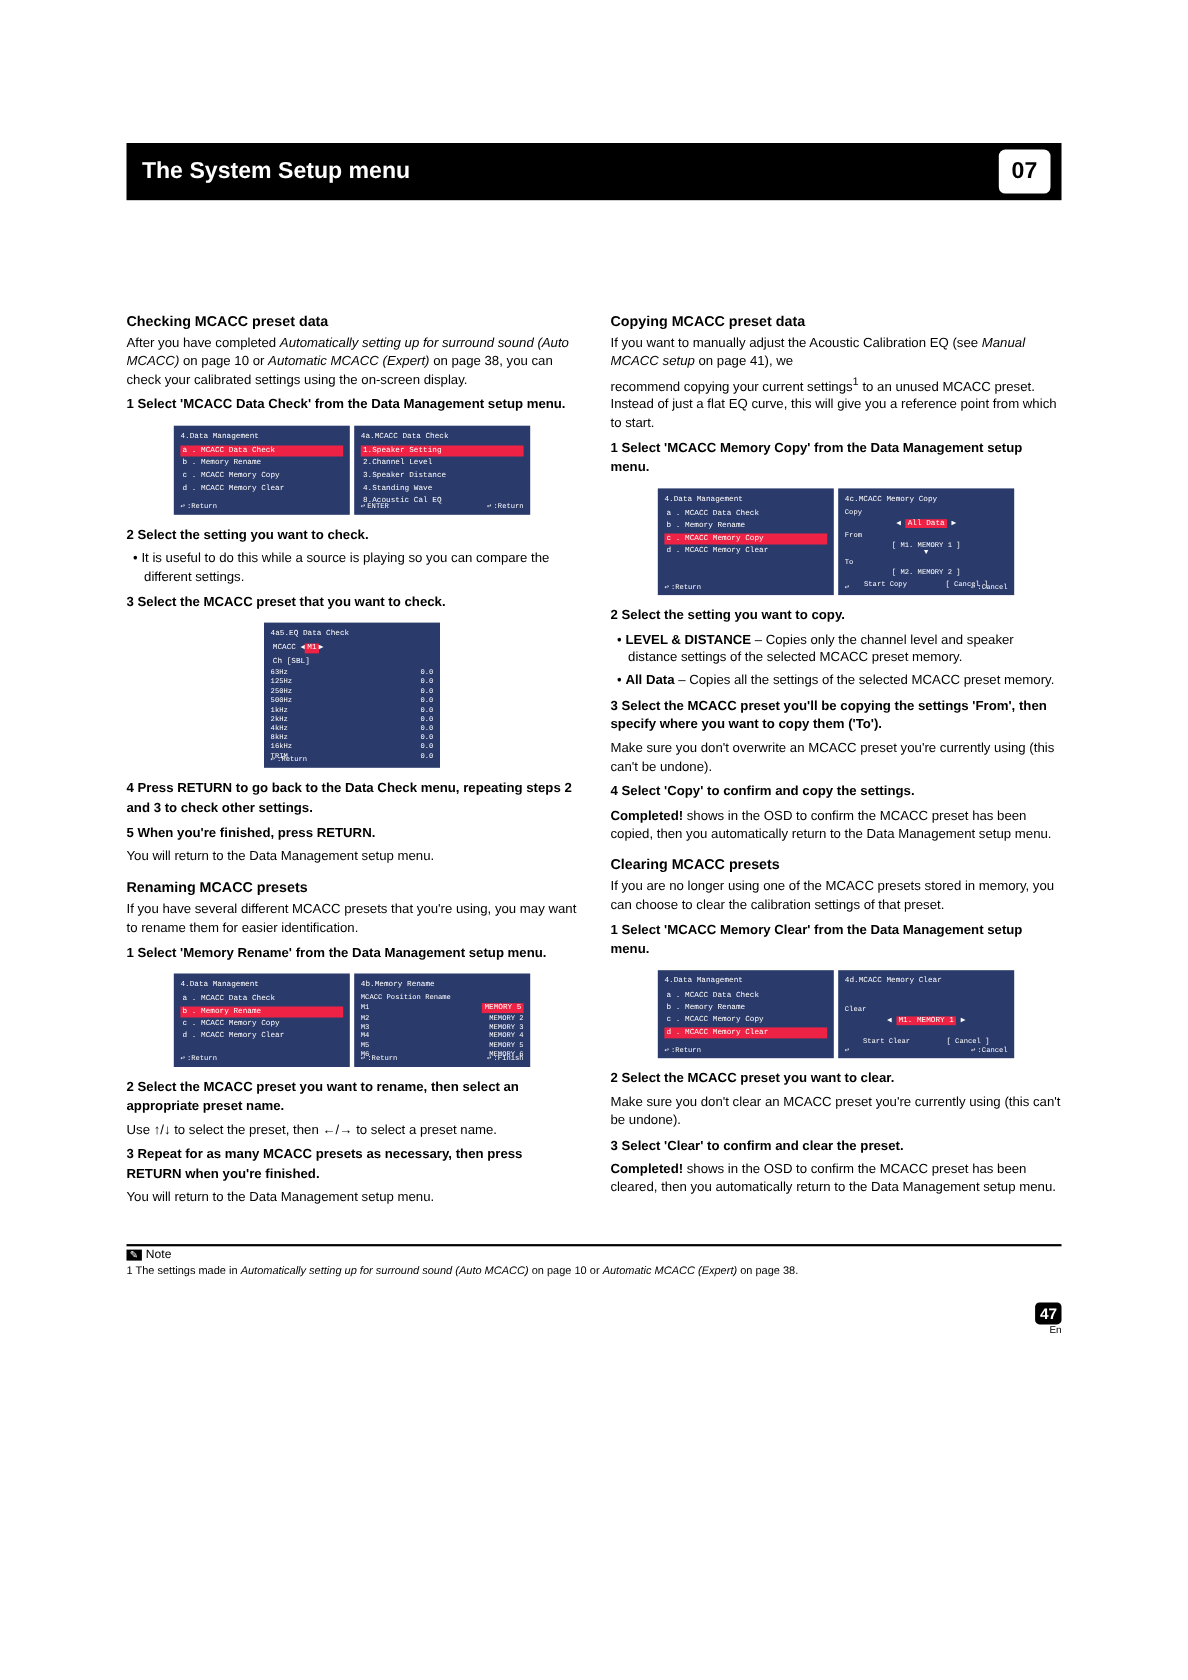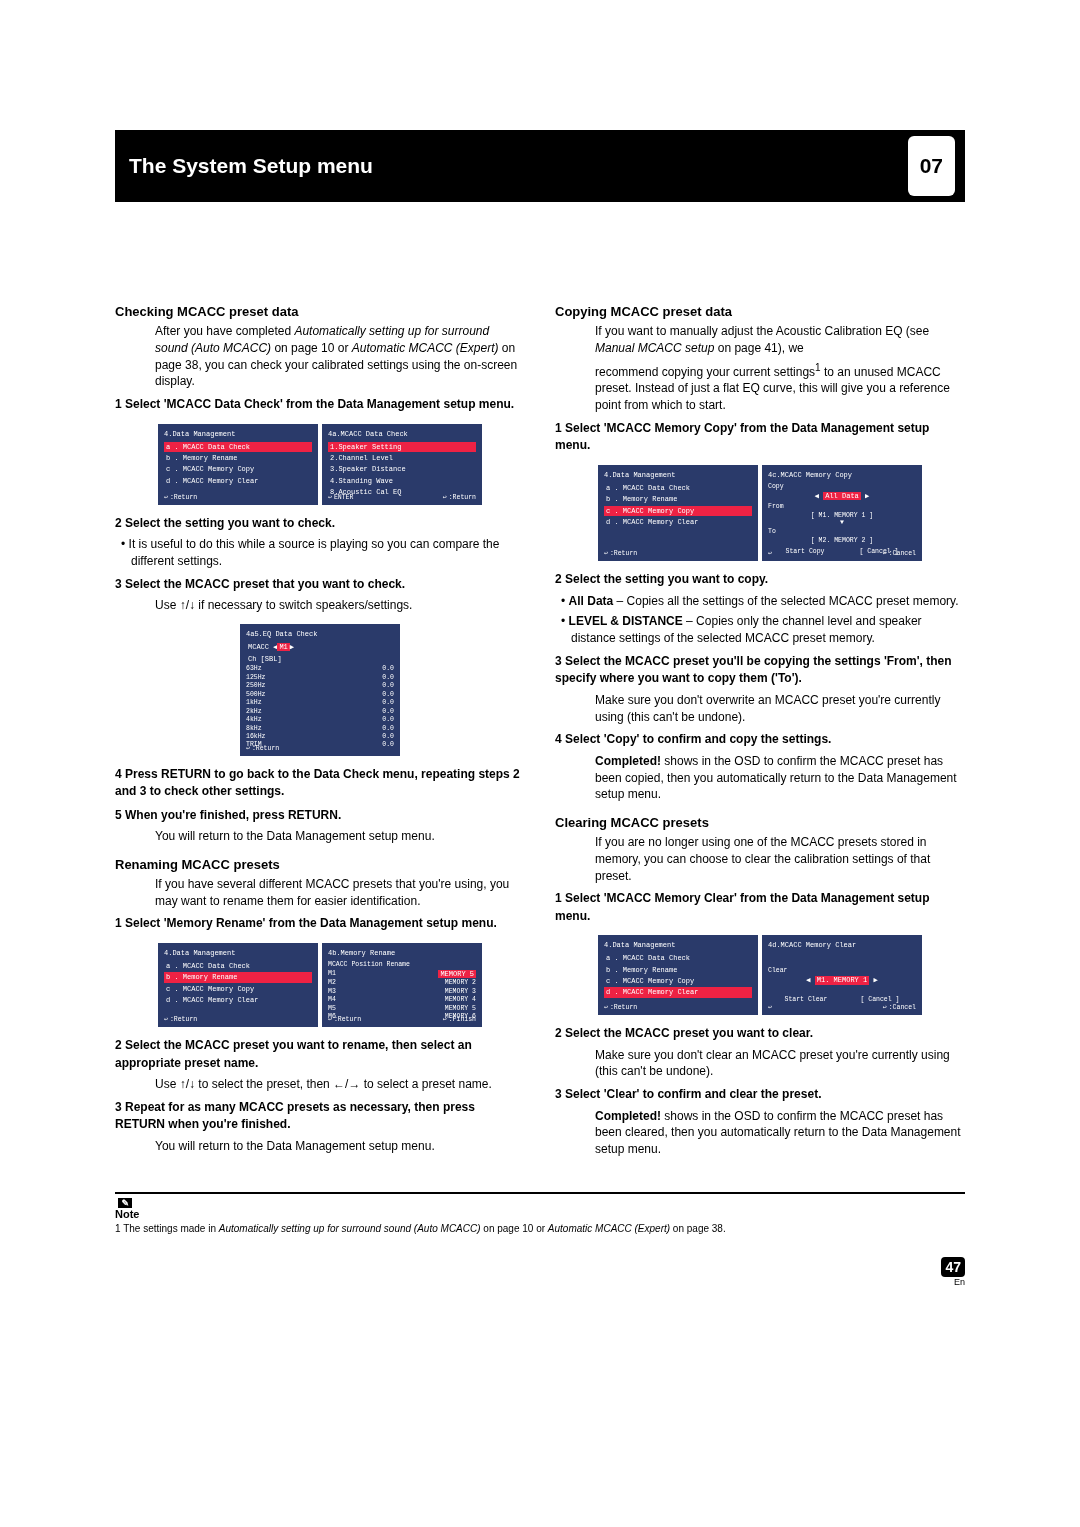--- a/index.html
+++ b/index.html
@@ -30,7 +30,7 @@
       color: #000;
       font-weight: bold;
       font-size: 21px;
-      padding: 18px 12px;
+      padding: 8px 12px;
       border-radius: 6px;
       margin-right: 10px;
     }

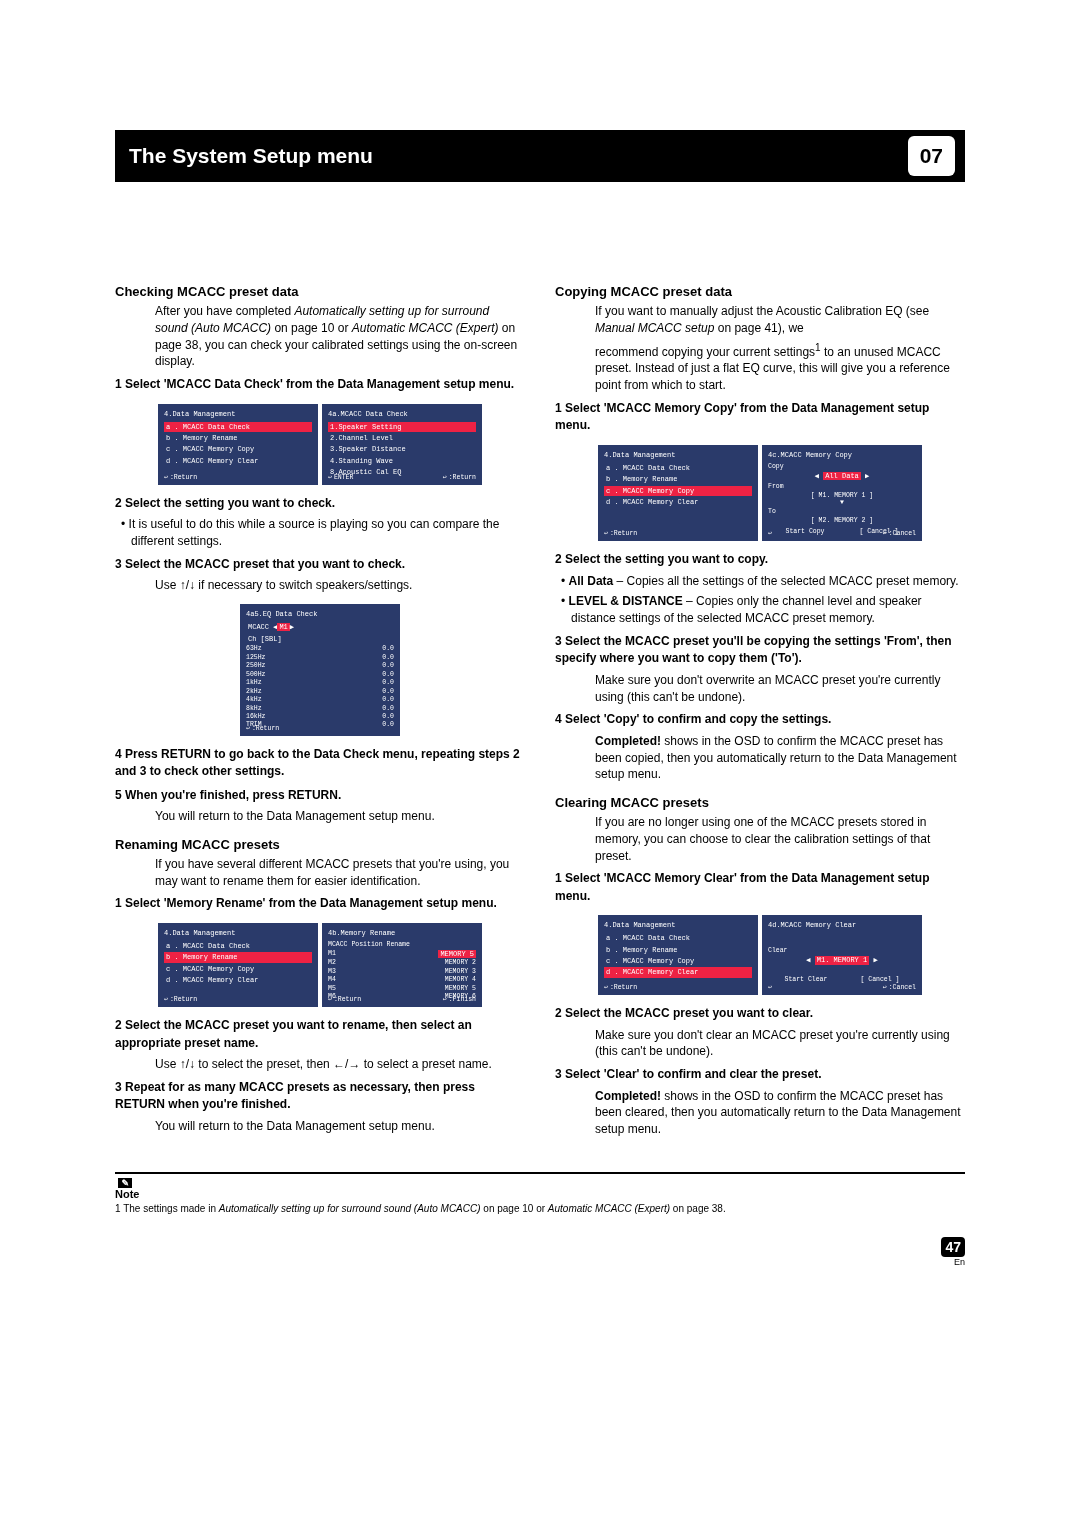--- a/index.html
+++ b/index.html
@@ -51,7 +51,7 @@
     p { line-height: 1.4; margin-bottom: 4px; }
     .italic { font-style: italic; }
     .step { font-weight: bold; font-size: 12px; line-height: 1.45; margin-top: 6px; }
-    .body-text { font-size: 12px; line-height: 1.4; margin-left: 40px; }
+    .body-text { font-size: 12px; line-height: 1.4; }
     .bullet { margin-left: 16px; text-indent: -10px; font-size: 12px; line-height: 1.4; }
     .bullet::before { content: "• "; }
 

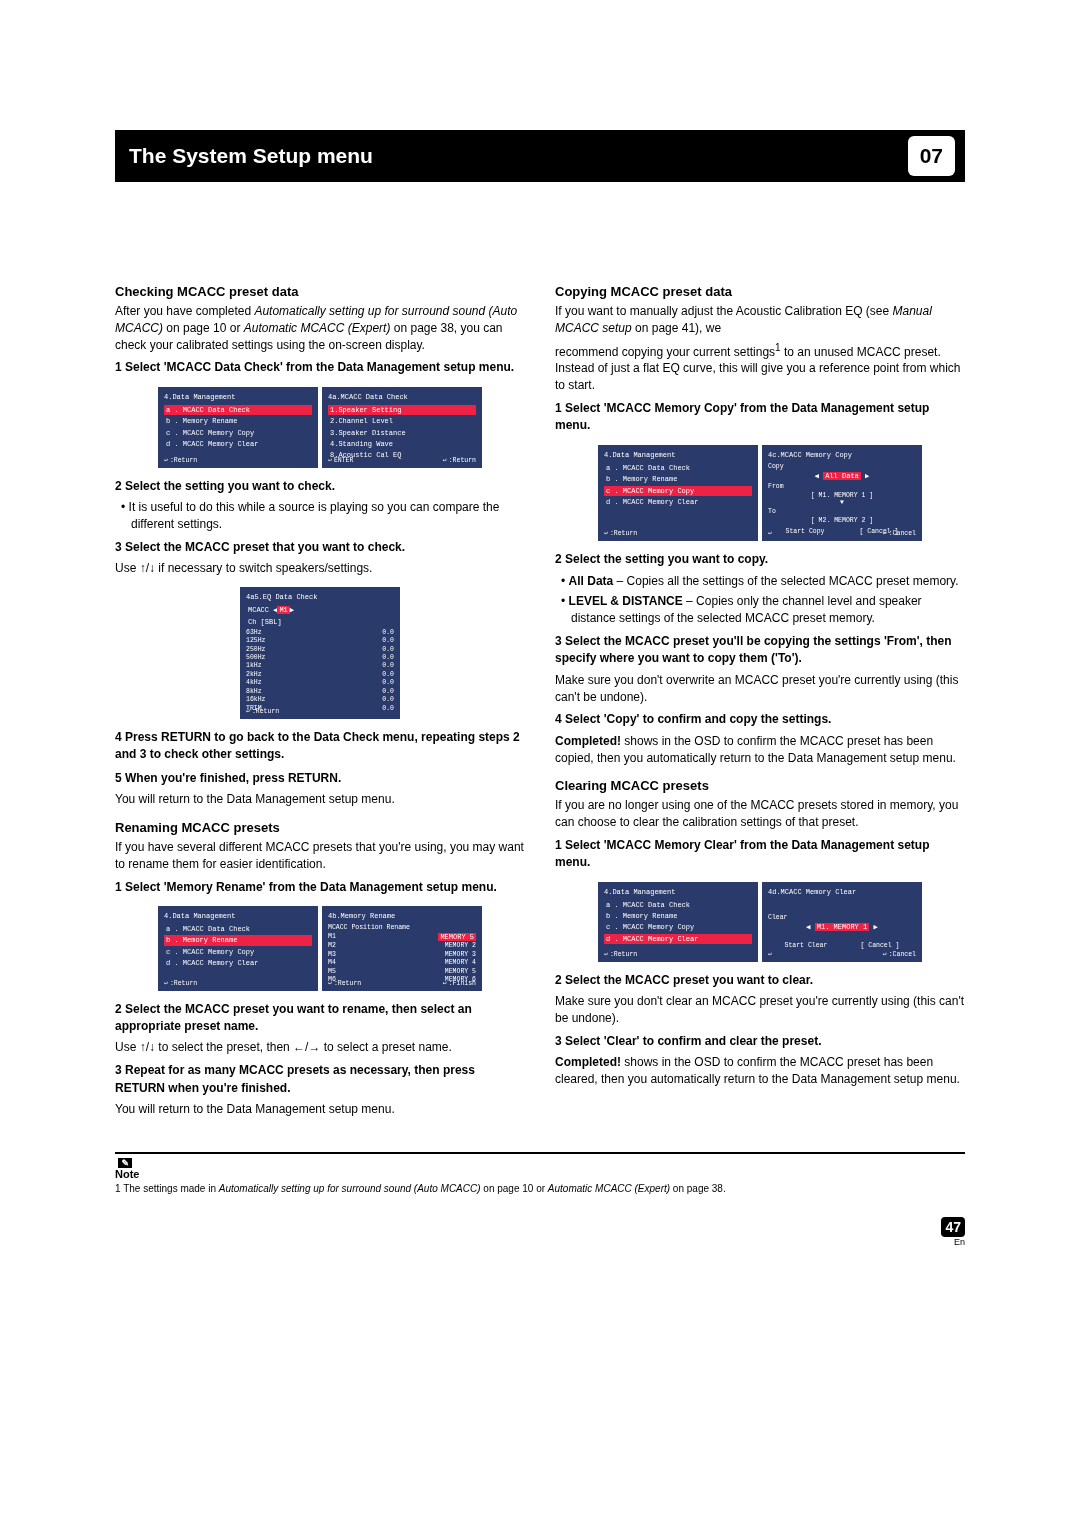--- a/index.html
+++ b/index.html
@@ -149,7 +149,6 @@
   <p class="step">2   Select the setting you want to check.</p>
   <p class="bullet">It is useful to do this while a source is playing so you can compare the different settings.</p>
   <p class="step">3   Select the MCACC preset that you want to check.</p>
-  <p class="body-text">Use ↑/↓ if necessary to switch speakers/settings.</p>
 
   <div class="osd-pair">
     <div class="osd">

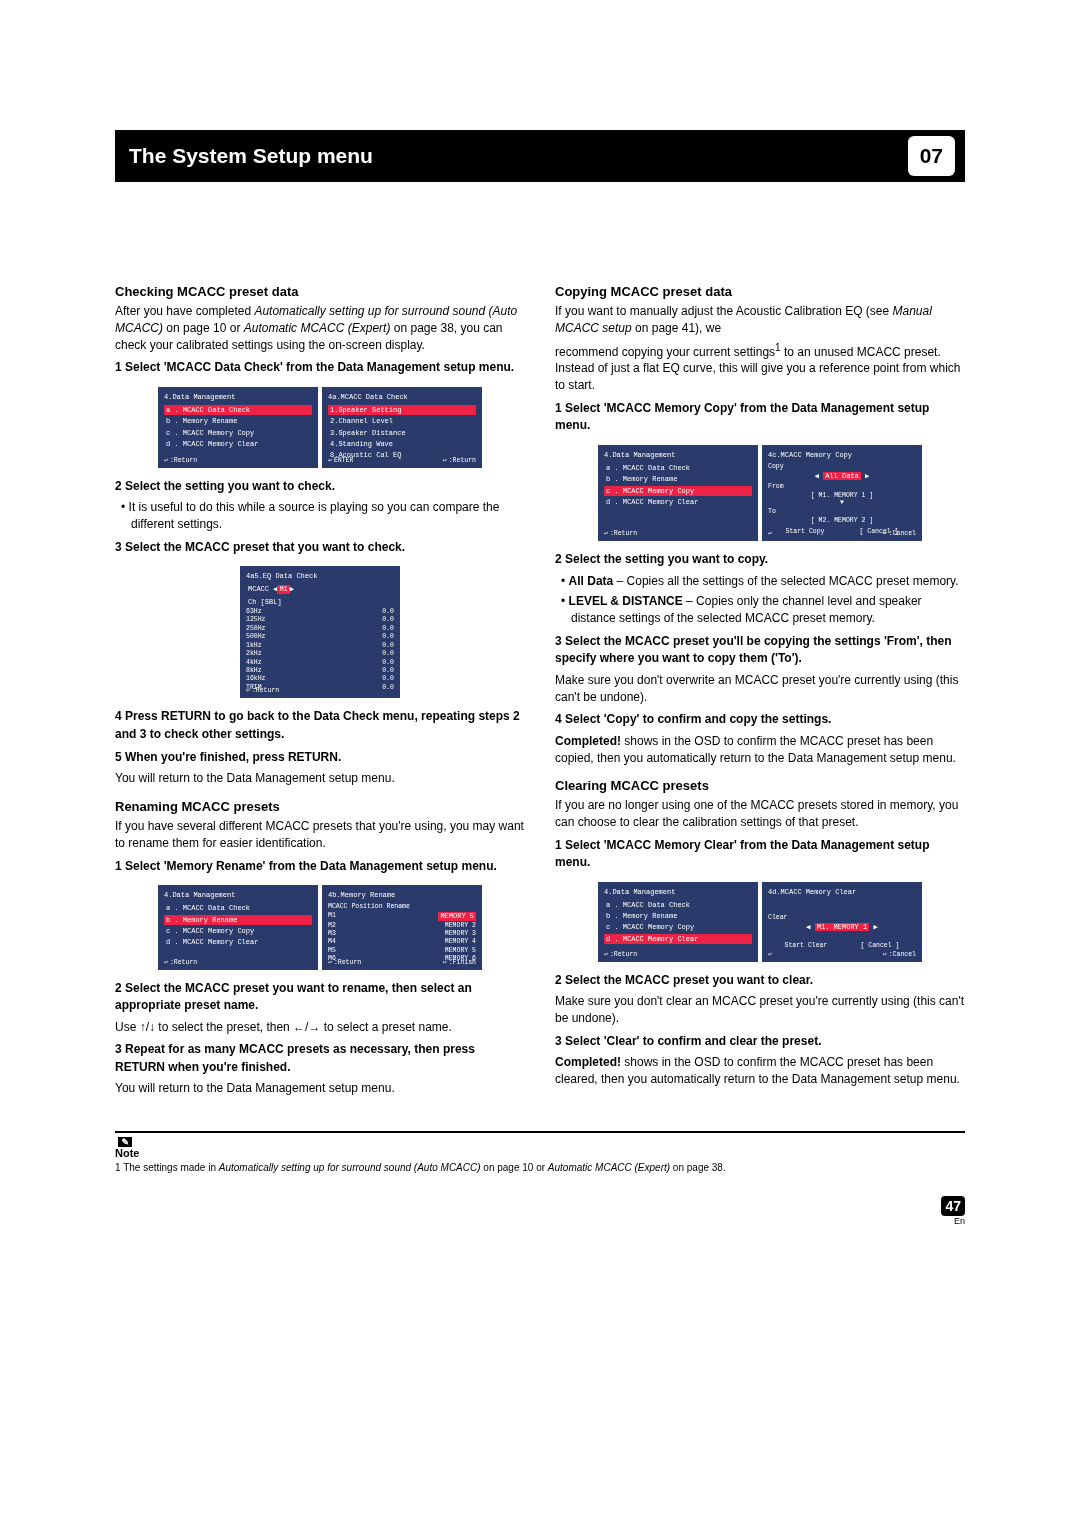--- a/index.html
+++ b/index.html
@@ -308,8 +308,8 @@
   </div>
 
   <p class="step">2   Select the setting you want to copy.</p>
+  <p class="bullet"><b>LEVEL &amp; DISTANCE</b><span> – Copies only the channel level and speaker distance settings of the selected MCACC preset memory.</span></p>
   <p class="bullet"><b>All Data</b><span> – Copies all the settings of the selected MCACC preset memory.</span></p>
-  <p class="bullet"><b>LEVEL &amp; DISTANCE</b><span> – Copies only the channel level and speaker distance settings of the selected MCACC preset memory.</span></p>
   <p class="step">3   Select the MCACC preset you'll be copying the settings 'From', then specify where you want to copy them ('To').</p>
   <p class="body-text">Make sure you don't overwrite an MCACC preset you're currently using (this can't be undone).</p>
   <p class="step">4   Select 'Copy' to confirm and copy the settings.</p>

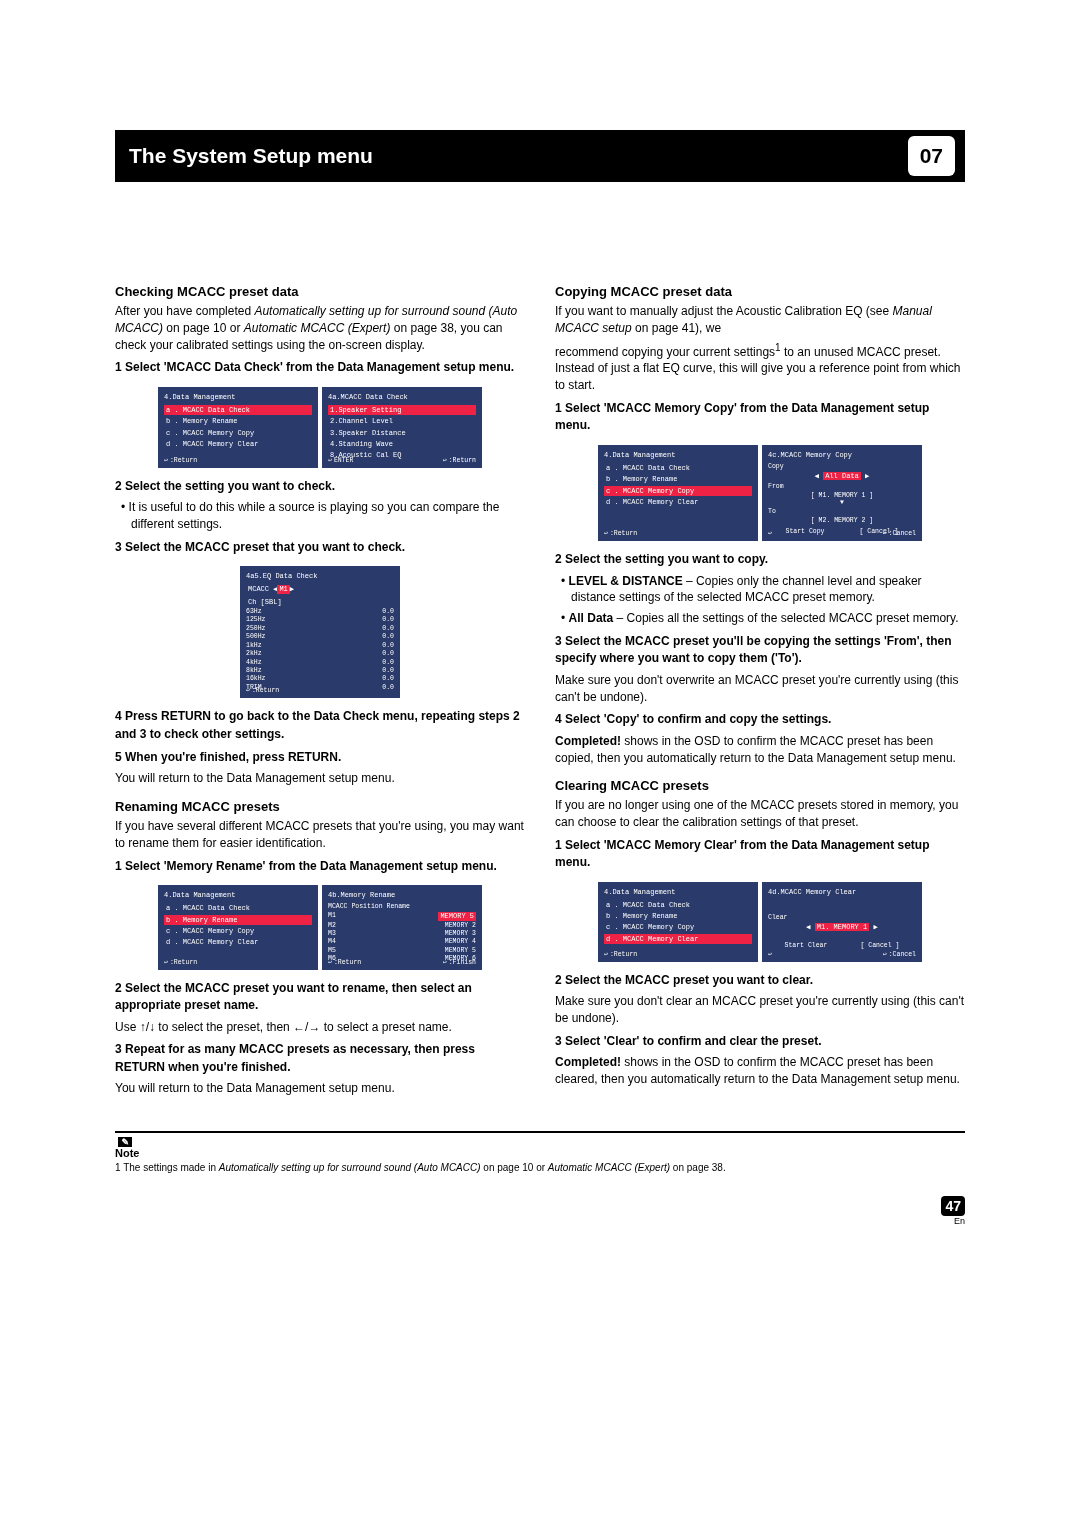--- a/index.html
+++ b/index.html
@@ -83,7 +83,7 @@
     .osd-small-label { font-size: 6.5px; margin: 2px 0; }
 
     .note-rule { border: none; border-top: 2px solid #000; margin-top: 30px; }
-    .note-label { display: inline-flex; align-items: center; font-weight: bold; font-size: 11px; margin-top: 2px; flex-direction: column; }
+    .note-label { display: inline-flex; align-items: center; font-weight: normal; font-size: 11px; margin-top: 2px; }
     .note-label .nicon::before { content: "✎"; margin-right: 4px; background:#000; color:#fff; padding:0 3px; font-size:9px; }
     .footnote { font-size: 10px; line-height: 1.3; margin-top: 2px; }
     .page-num-box {

